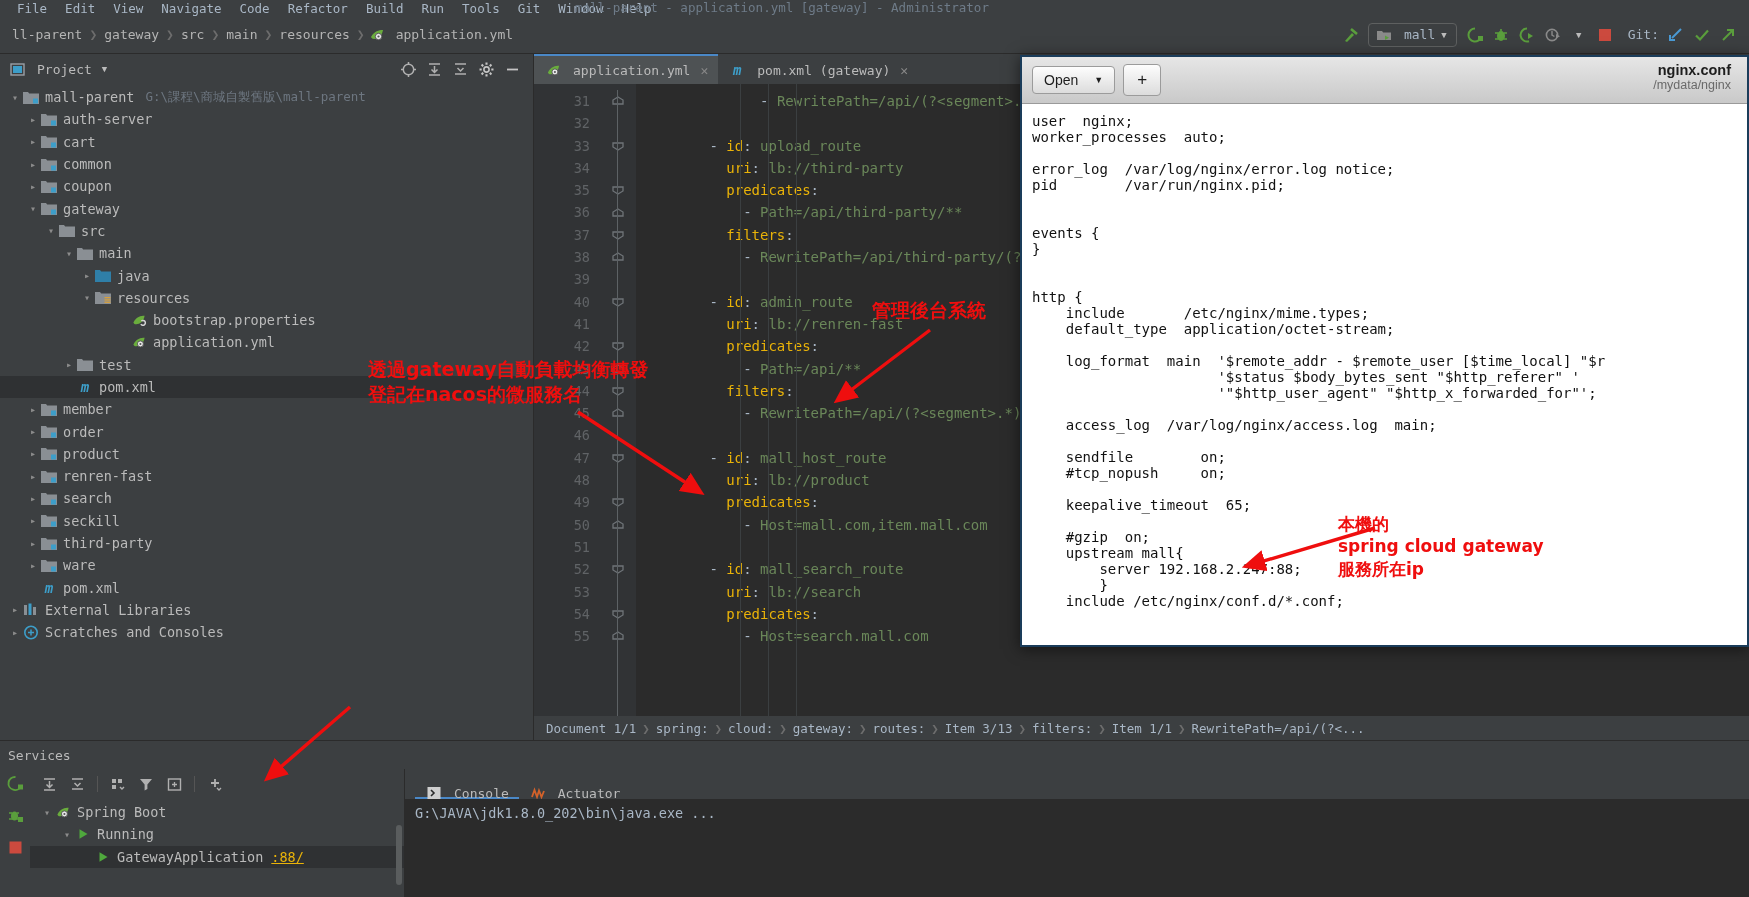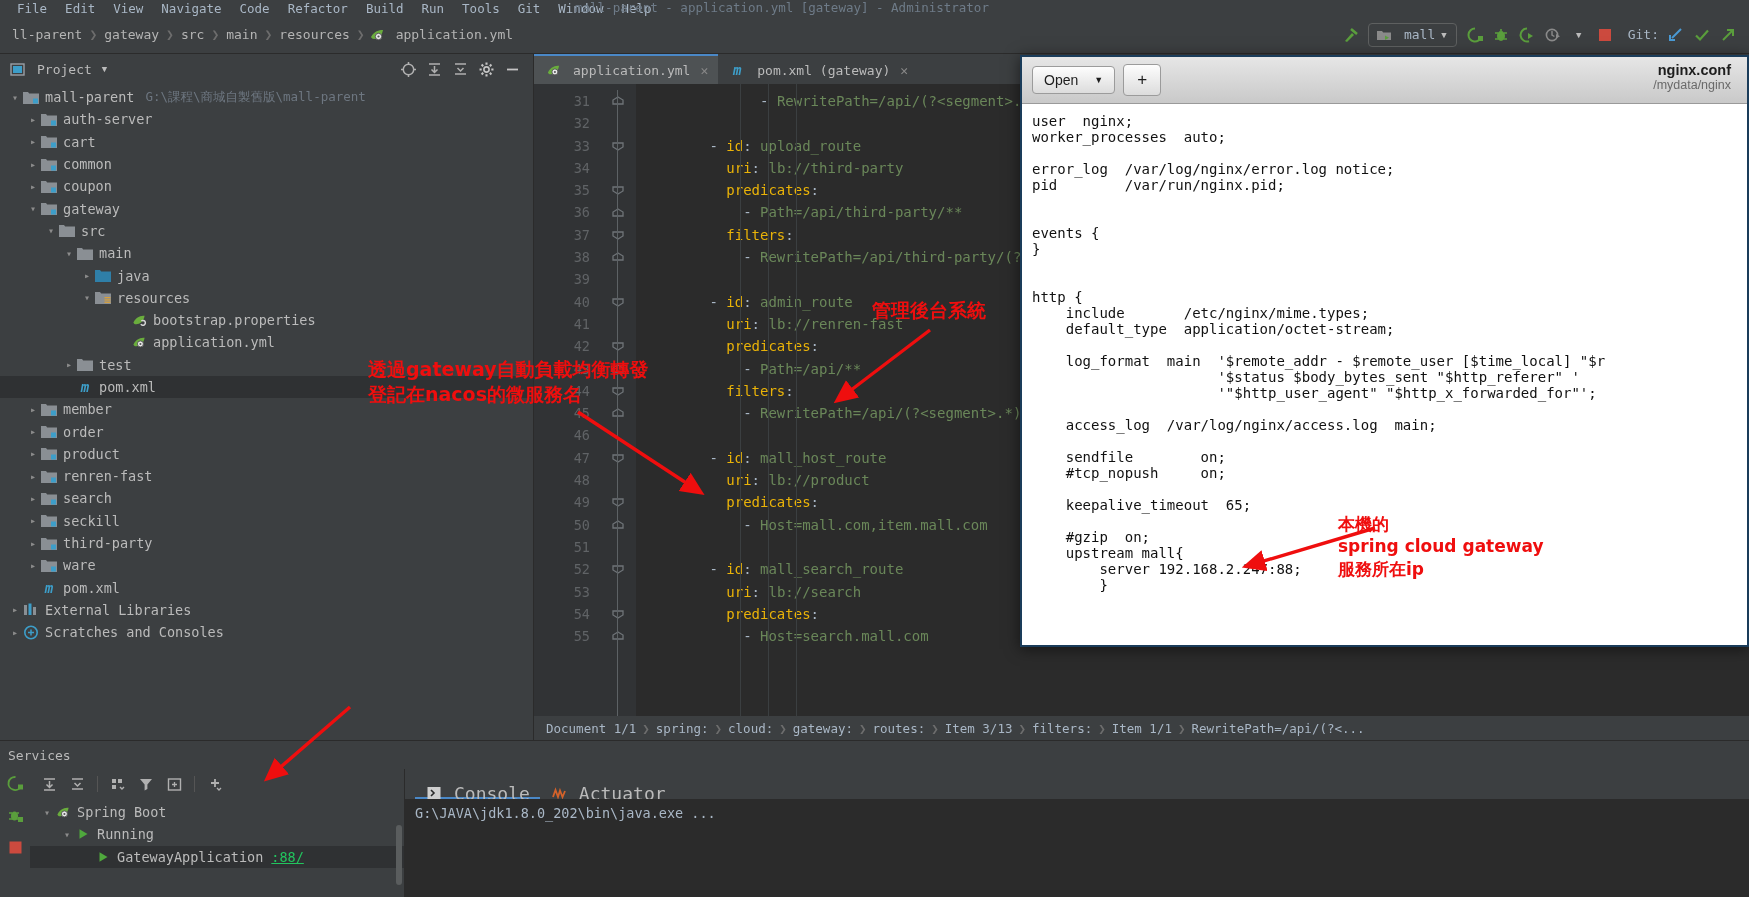--- a/index.html
+++ b/index.html
@@ -882,6 +882,7 @@
       <div class="gl">    upstream mall{</div>
       <div class="gl">        server 192.168.2.247:88;</div>
       <div class="gl">        }</div>
+      <div class="gl">    include /etc/nginx/conf.d/*.conf;</div>
     </div>
 </div>
 

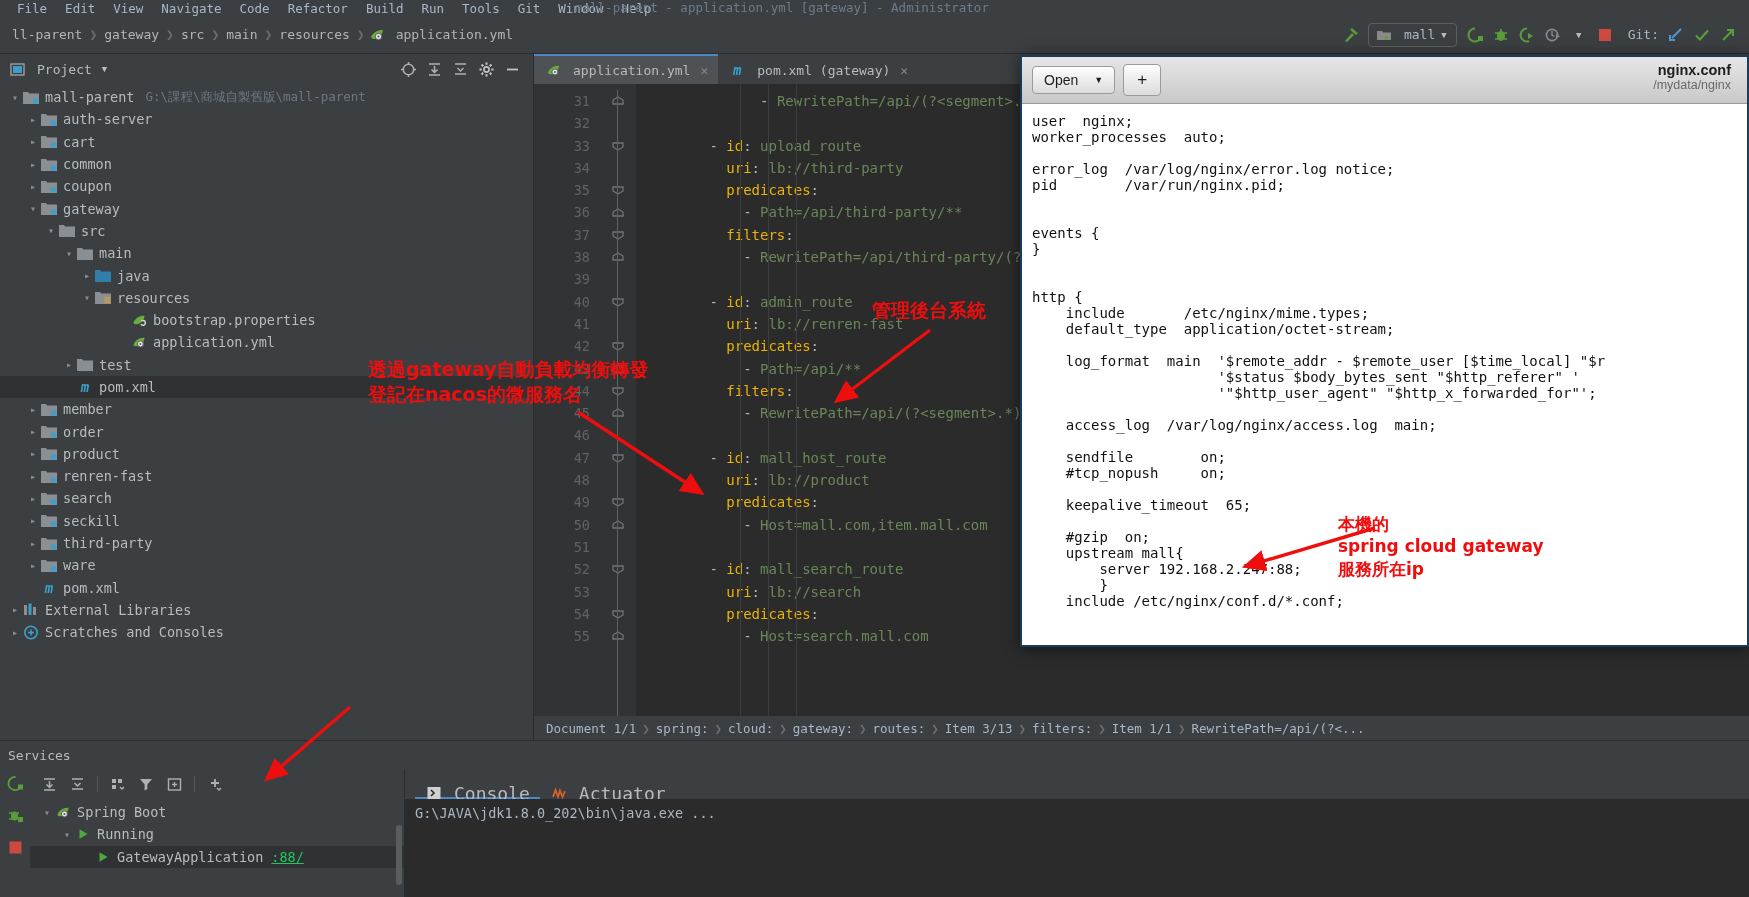--- a/index.html
+++ b/index.html
@@ -82,7 +82,7 @@
   .link { color:#22c55e; text-decoration:underline; }
   .svcright { flex:1; display:flex; flex-direction:column; min-width:0; }
   .conTabs { height:30px; display:flex; align-items:stretch; padding-left:10px; }
-  .conTab { display:flex; align-items:center; gap:6px; padding:0 10px; font-size:18px; color:#bbb; border-bottom:2px solid transparent;margin-top:20px; }
+  .conTab { display:flex; align-items:center; gap:6px; padding:0 10px; font-size:13px; color:#bbb; border-bottom:2px solid transparent;margin-top:20px; }
   .conTab.active { border-bottom-color:#4a88c7; }
   .conOut { flex:1; background:#2b2b2b; padding:6px 10px; font-size:13.5px; color:#a9b7c6; white-space:pre; }
   .scrollthumb { position:absolute; right:2px; top:26px; width:6px; height:60px; background:#5a5d5e; border-radius:3px; }

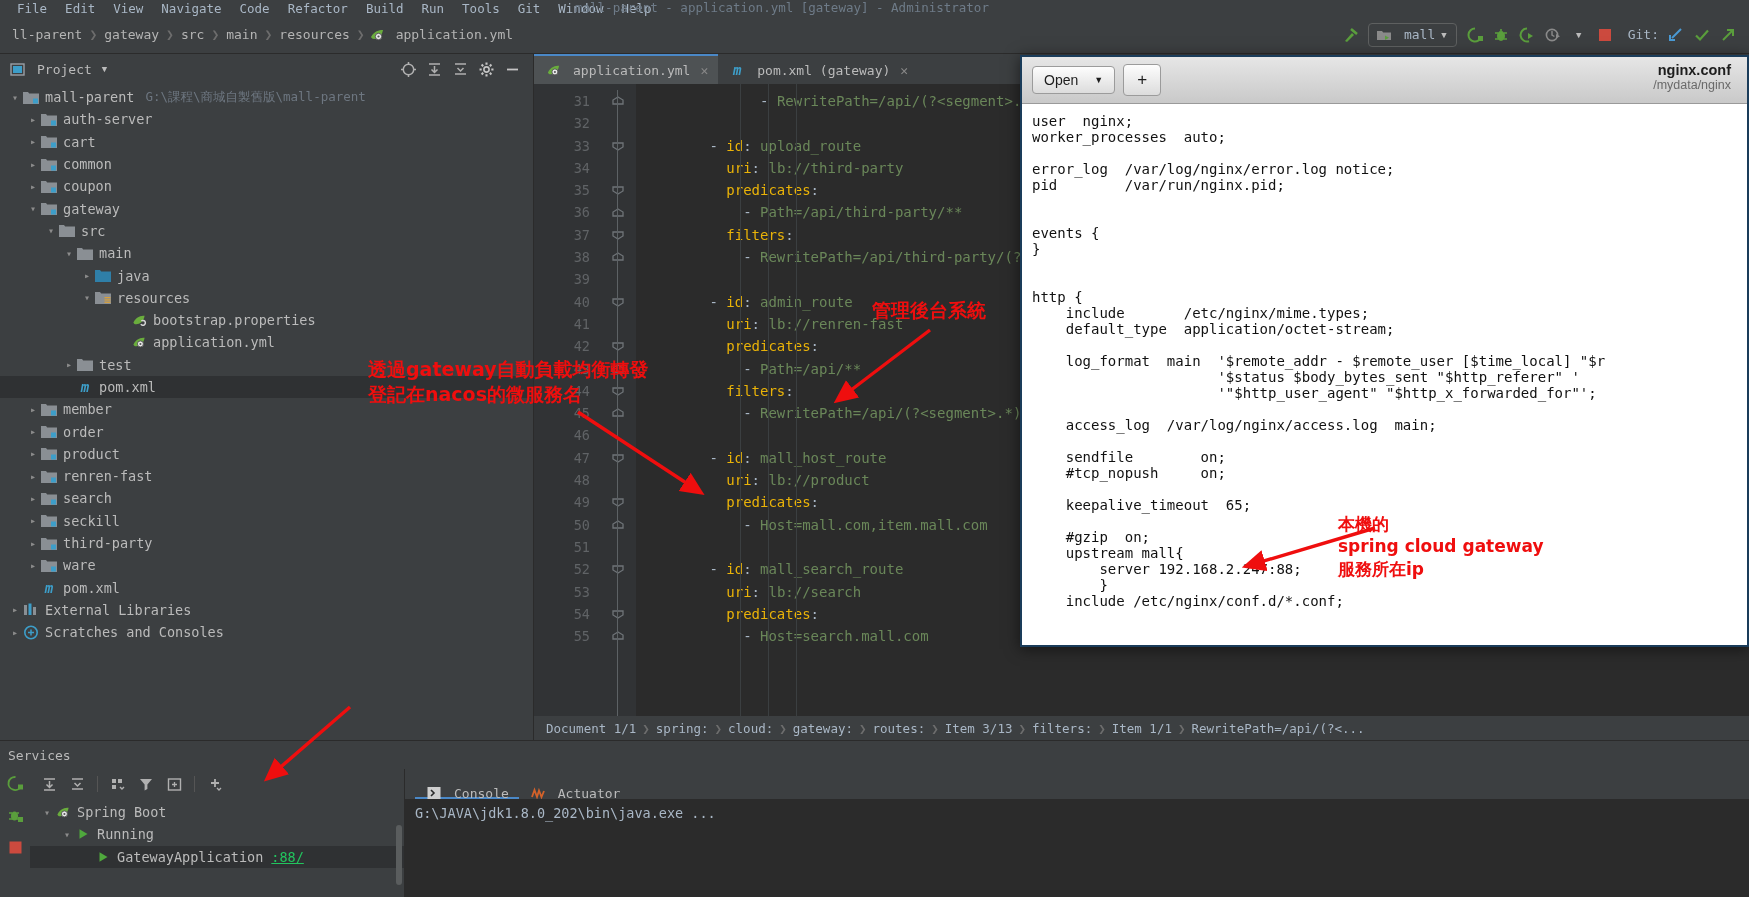--- a/index.html
+++ b/index.html
@@ -79,7 +79,7 @@
   .svctree { flex:1; padding-top:2px; position:relative; }
   .svcrow { height:22.3px; display:flex; align-items:center; white-space:nowrap; font-size:13.5px; color:#bbb; }
   .svcrow.sel { background:#2f3133; }
-  .link { color:#22c55e; text-decoration:underline; }
+  .link { color:#eab308; text-decoration:underline; }
   .svcright { flex:1; display:flex; flex-direction:column; min-width:0; }
   .conTabs { height:30px; display:flex; align-items:stretch; padding-left:10px; }
   .conTab { display:flex; align-items:center; gap:6px; padding:0 10px; font-size:13px; color:#bbb; border-bottom:2px solid transparent;margin-top:20px; }

